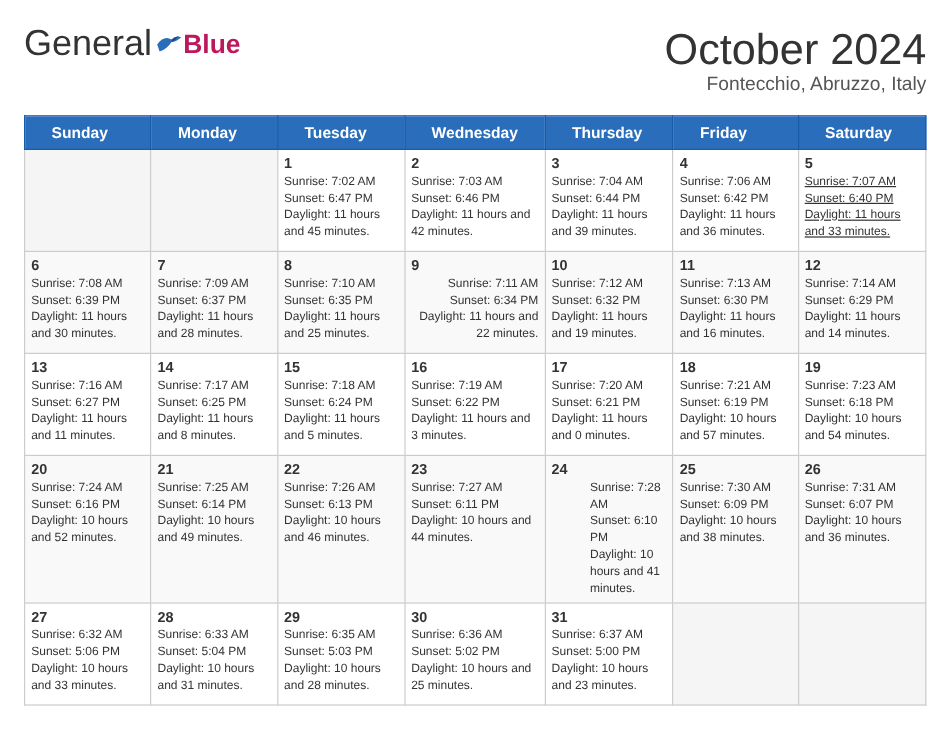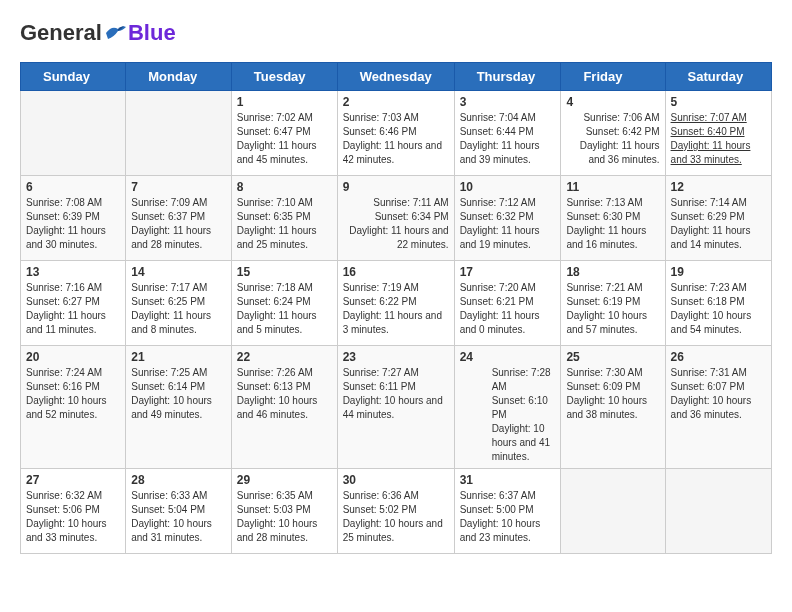--- a/index.html
+++ b/index.html
@@ -26,8 +26,8 @@
       align-items: center;
     }
     .logo-general {
-      font-size: 22px;
-      font-weight: bold;
+      font-size: 30px;
+      font-weight: normal;
       color: #333;
     }
     .logo-blue {

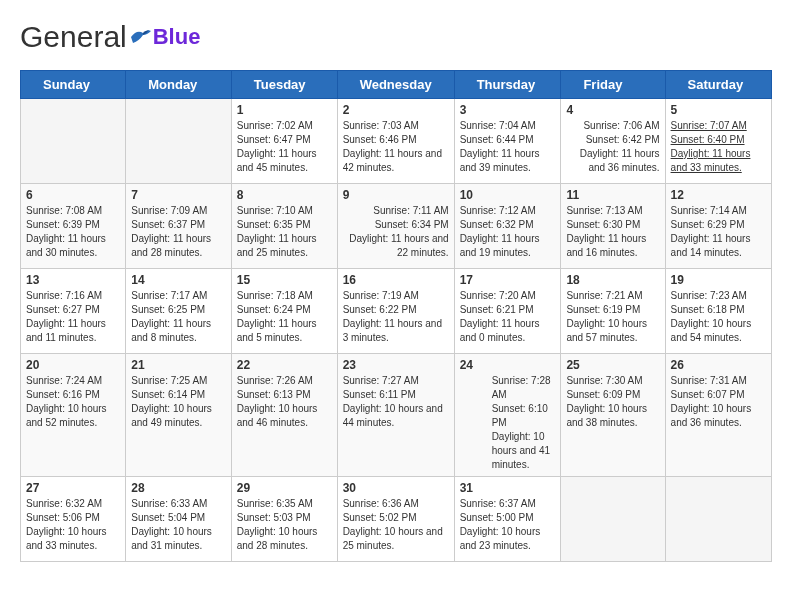--- a/index.html
+++ b/index.html
@@ -33,7 +33,7 @@
     .logo-blue {
       font-size: 22px;
       font-weight: bold;
-      color: #6d28d9;
+      color: #be185d;
     }
     .logo-bird {
       width: 24px;

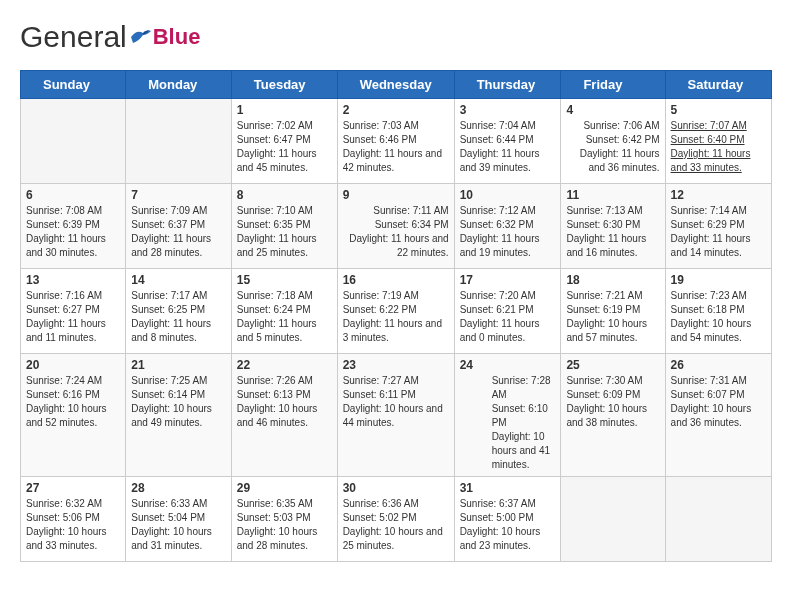--- a/index.html
+++ b/index.html
@@ -111,6 +111,10 @@
       <span class="logo-blue">Blue</span>
     </div>
   </div>
+  <div class="title-section">
+    <div class="month-title">October 2024</div>
+    <div class="location">Fontecchio, Abruzzo, Italy</div>
+  </div>
 </div>
 
 <table class="calendar">

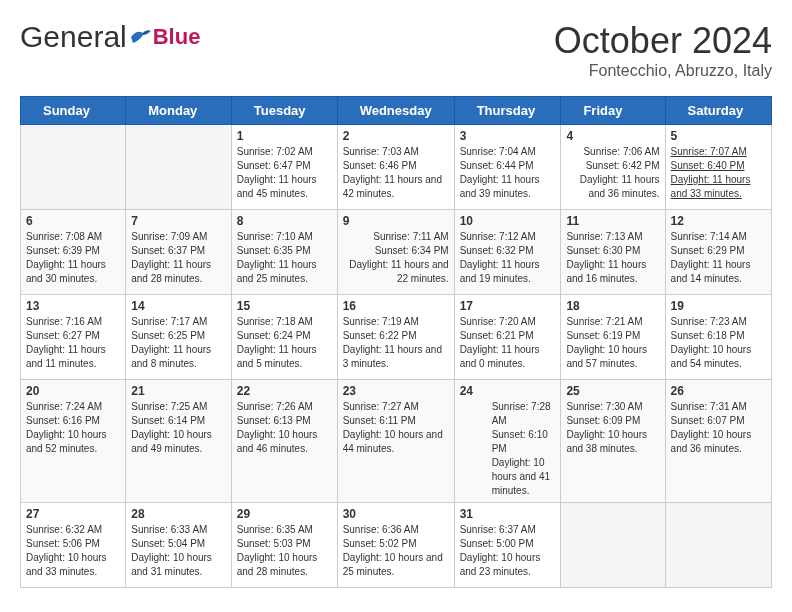--- a/index.html
+++ b/index.html
@@ -153,7 +153,7 @@
         </td>
         <td>
           <span class="day-num">4</span>
-          <div class="day-info" style="white-space: pre-line; text-align: right;">Sunrise: 7:06 AM
+          <div class="day-info" style="white-space: pre-line;">Sunrise: 7:06 AM
 Sunset: 6:42 PM
 Daylight: 11 hours and 36 minutes.</div>
         </td>

